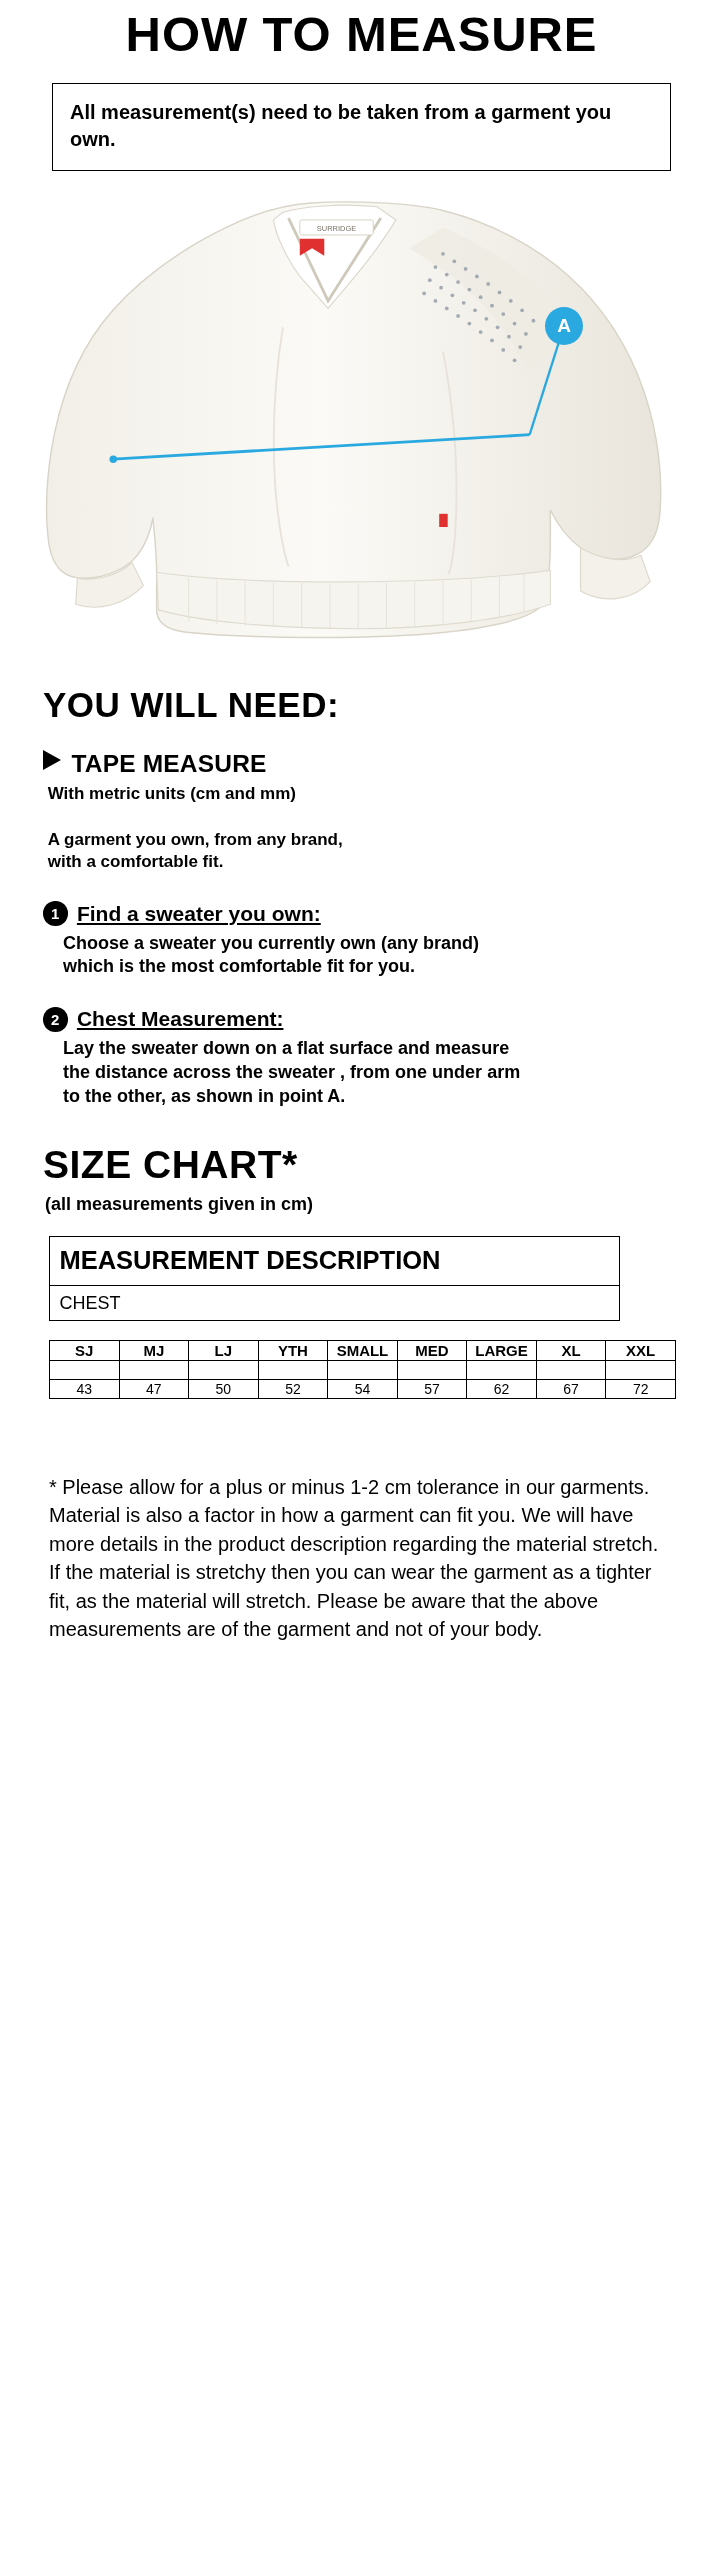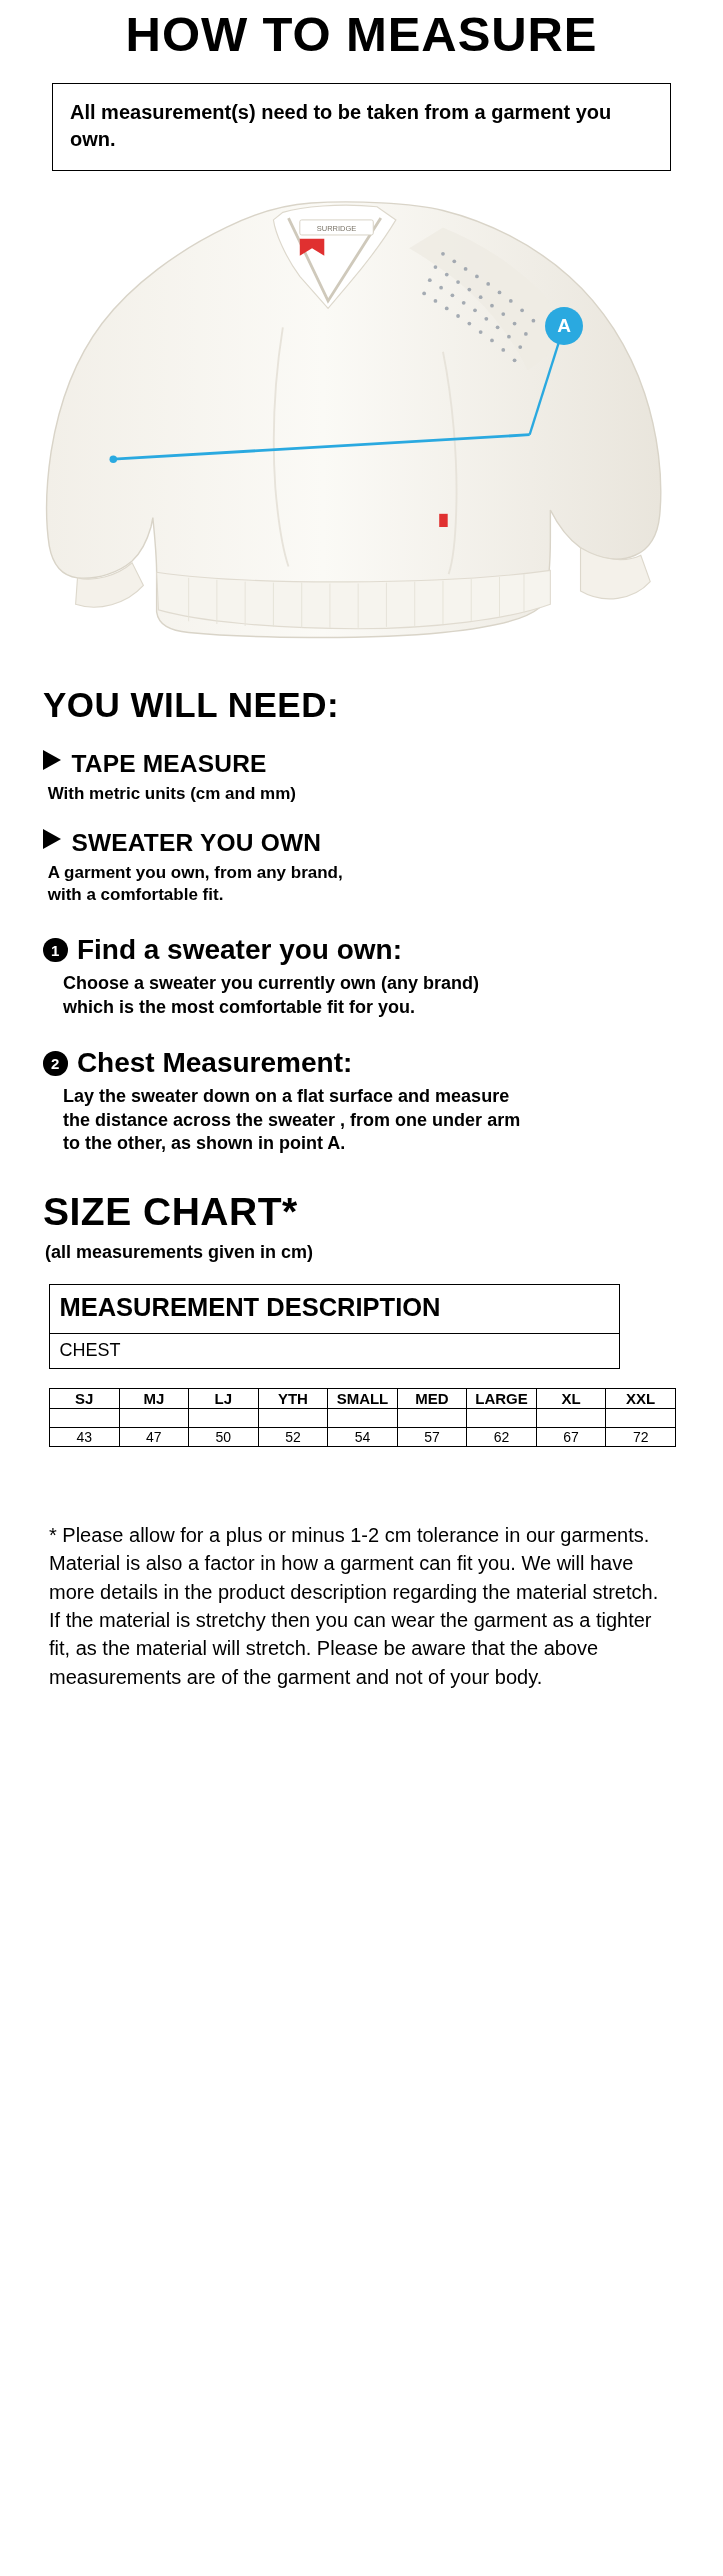--- a/index.html
+++ b/index.html
@@ -325,10 +325,6 @@
 </div>
 
 <div class="need-block">
-  <div class="need-head">
-    <span class="tri"></span>
-    <span class="need-title">SWEATER YOU OWN</span>
-  </div>
   <div class="need-sub" style="white-space:pre-line">A garment you own, from any brand,
 with a comfortable fit.</div>
 </div>

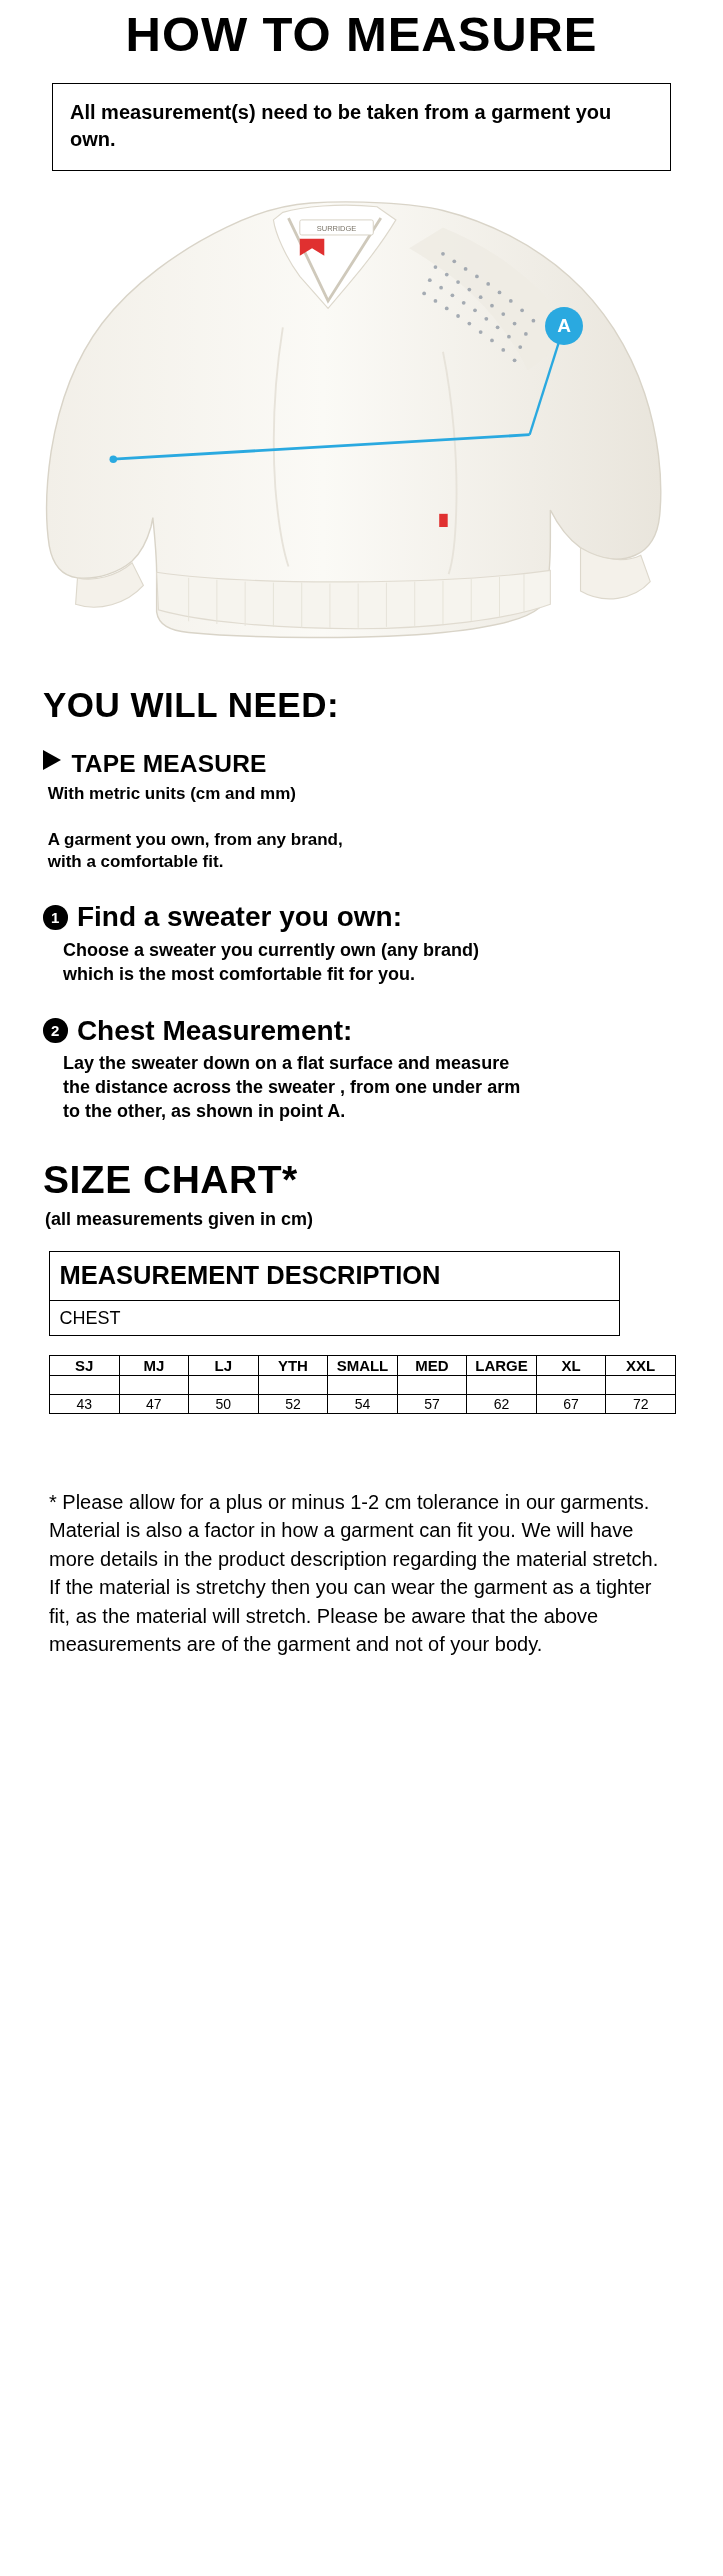--- a/index.html
+++ b/index.html
@@ -127,8 +127,9 @@
     flex: 0 0 auto;
   }
   .step-title {
-    font-size: 28px;
-    font-weight: bold;
+    font-size: 21px;
+    font-weight: bold;
+    text-decoration: underline;
   }
   .step-body {
     font-size: 18px;

